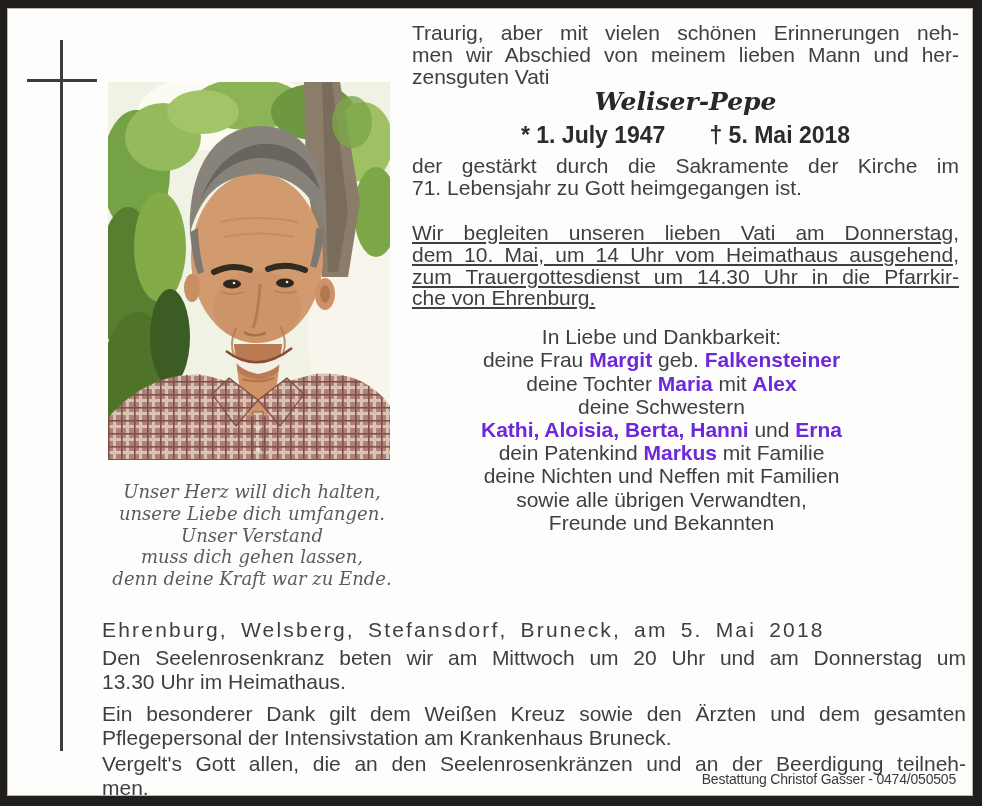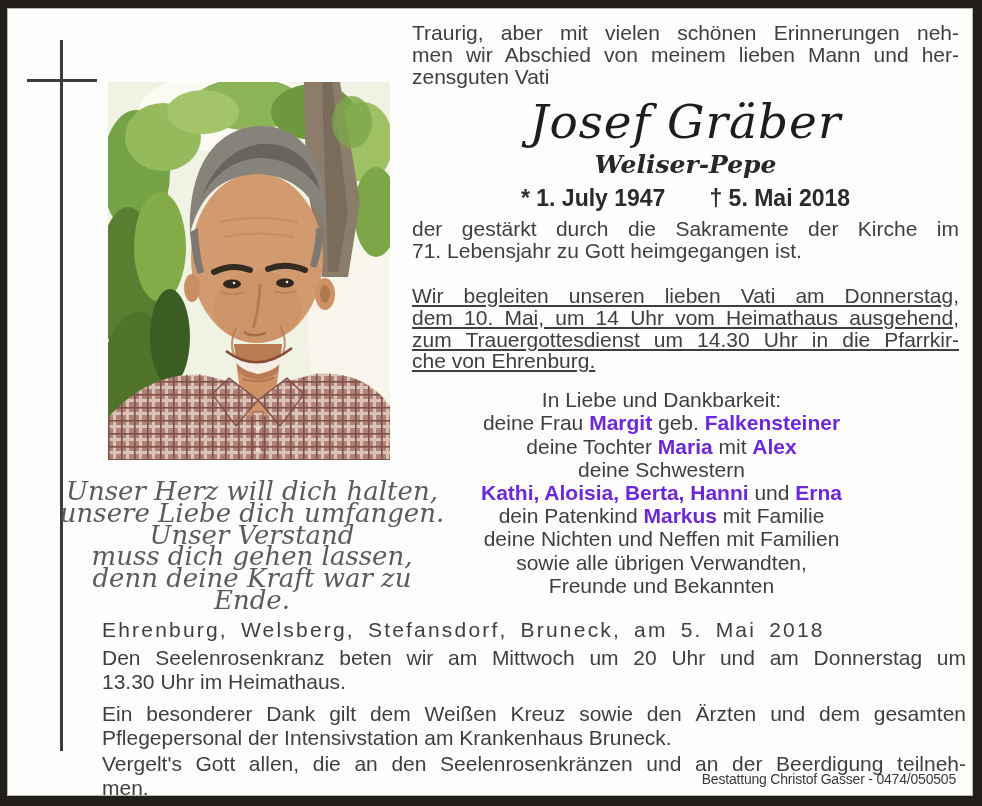--- a/index.html
+++ b/index.html
@@ -160,7 +160,6 @@
         <div class="line j">men wir Abschied von meinem lieben Mann und her-</div>
         <div class="line">zensguten Vati</div>
       </div>
-    <div class="name">Josef Gräber</div>
     <div class="nickname">Weliser-Pepe</div>
     <div class="dates">
       <span>* 1. July 1947</span><span class="gap"></span><span>† 5. Mai 2018</span>

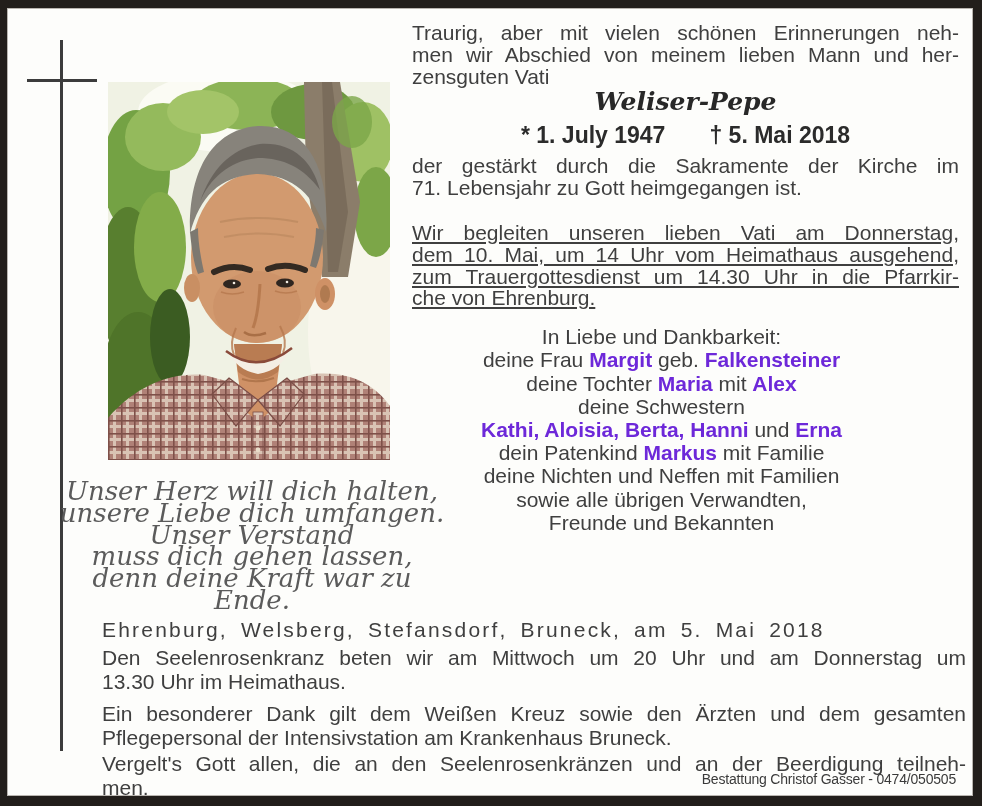--- a/index.html
+++ b/index.html
@@ -22,7 +22,7 @@
   .verse{
     position:absolute;left:46px;top:472px;width:396px;text-align:center;
     font-family:"DejaVu Serif",serif;font-style:italic;
-    font-size:26px;line-height:21.8px;color:#5b5b5b;
+    font-size:18px;line-height:21.8px;color:#5b5b5b;
   }
   
   .right-col{position:absolute;left:404px;top:0;width:547px;color:#3f3f3f;}

